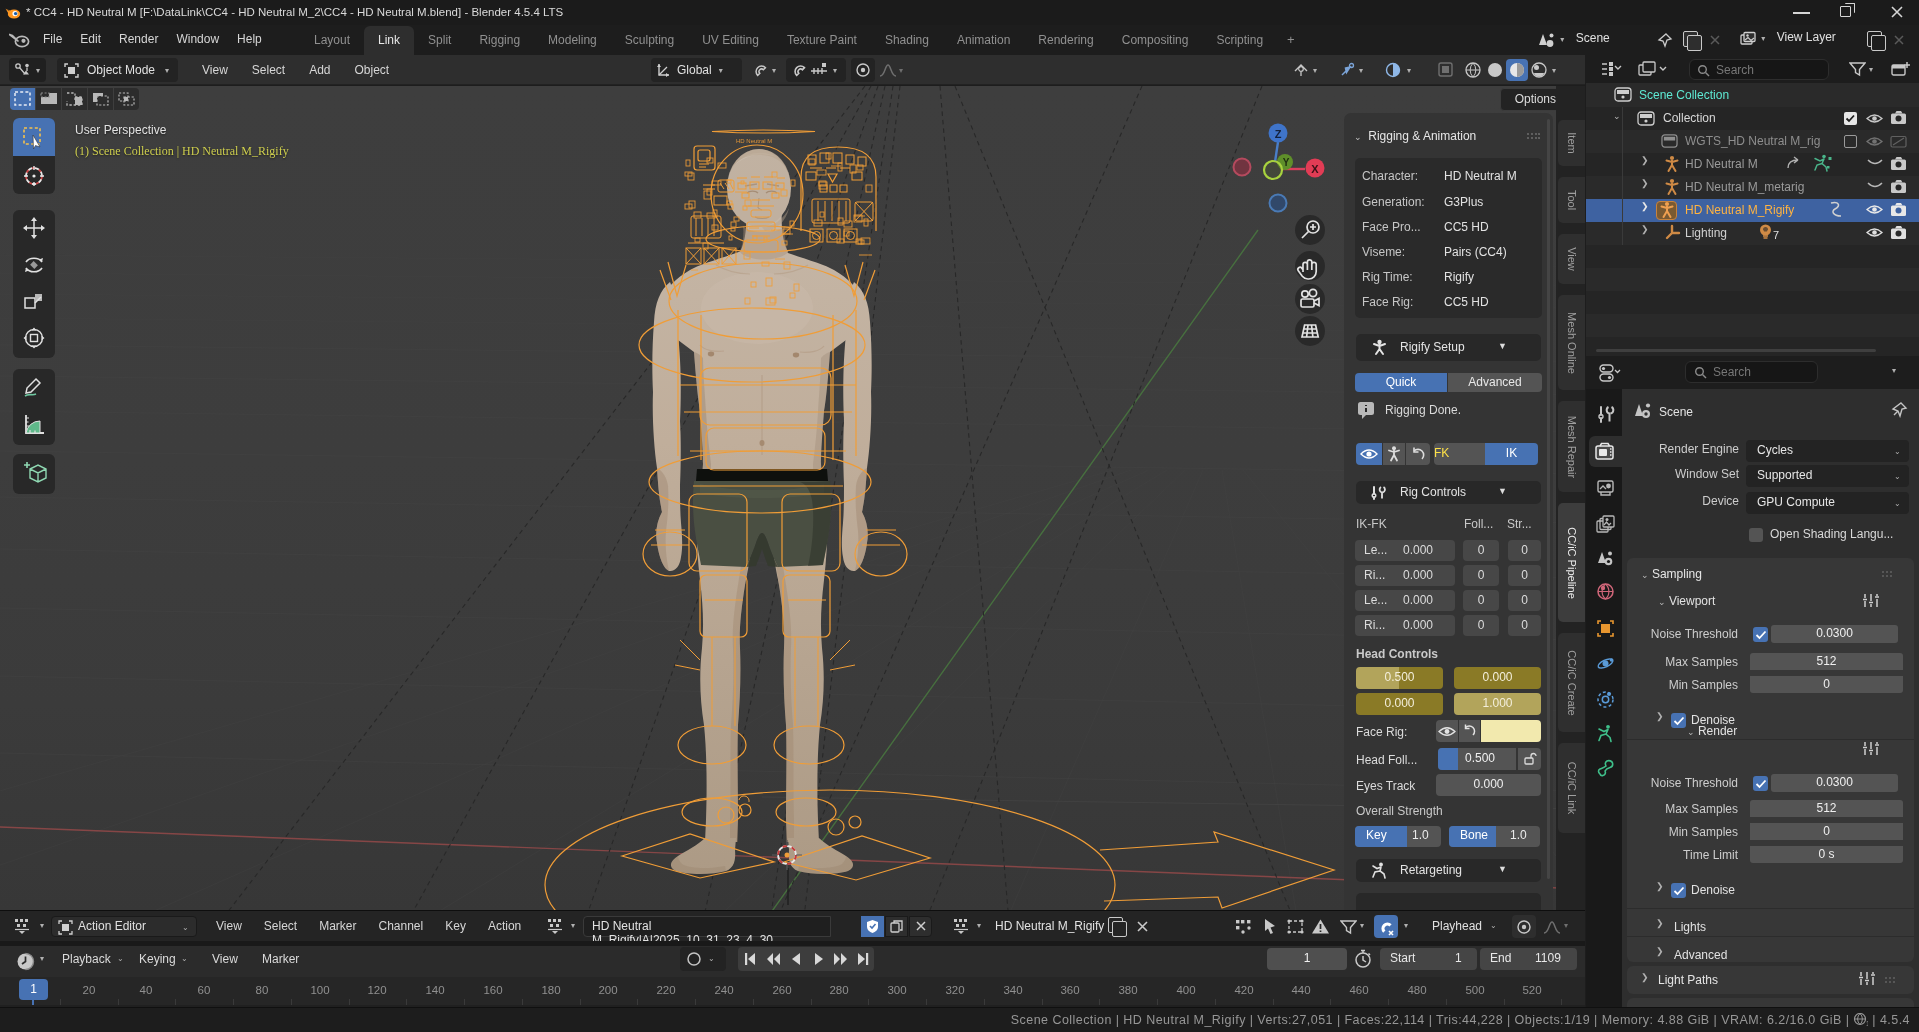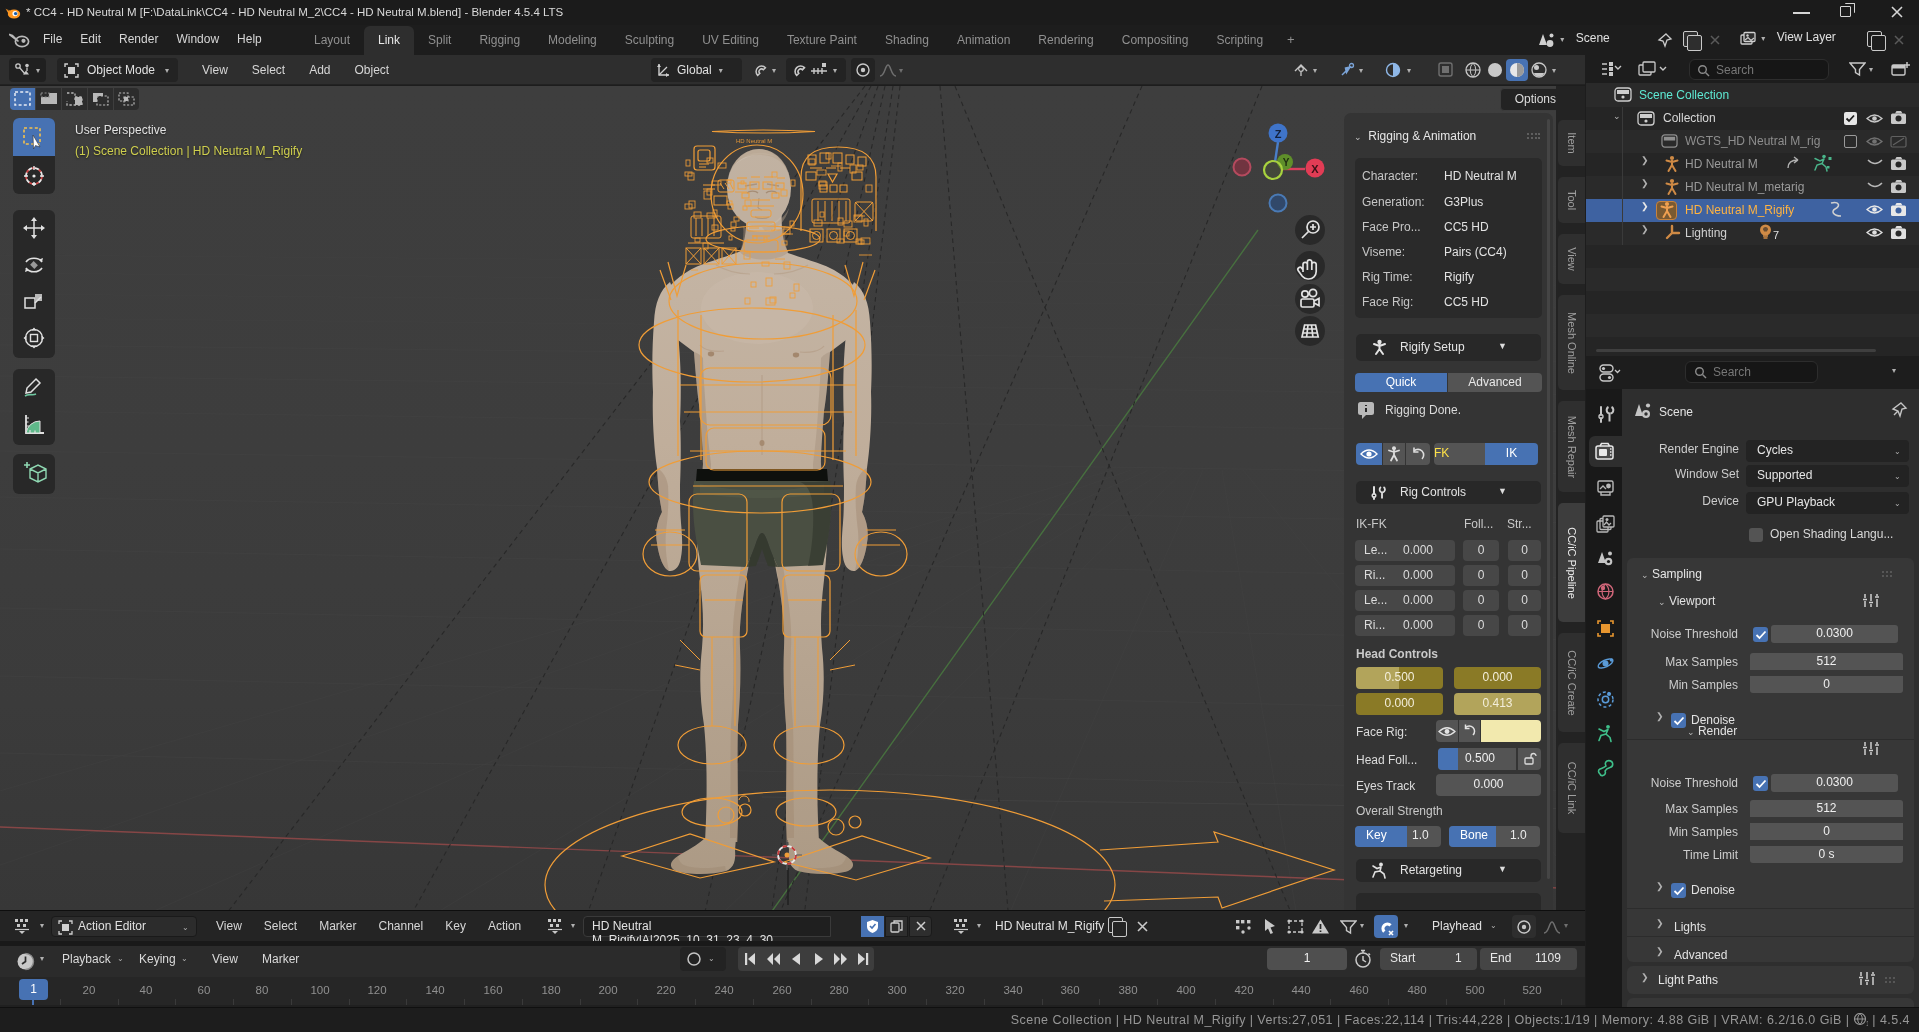--- a/index.html
+++ b/index.html
@@ -561,7 +561,7 @@
   <div class="abs" style="left:1500px;top:2px;width:78px;height:23px;background:#232323;border:1px solid #3c3c3c;border-radius:4px;color:#dcdcdc;text-align:center;line-height:21px;">Options <span class="chev">▾</span></div>
   
   <div class="abs" style="left:75px;top:37px;color:#e2e2e2;font-size:12px;text-shadow:0 1px 2px #0008;">User Perspective</div>
-  <div class="abs" style="left:75px;top:58px;color:#cfcf4e;font-size:12px;text-shadow:0 1px 2px #0008;">(1) Scene Collection | HD Neutral M_Rigify</div>
+  <div class="abs" style="left:75px;top:58px;color:#cfcf4e;font-size:12px;text-shadow:0 1px 2px #0008;font-family:Liberation Serif, serif;">(1) Scene Collection | HD Neutral M_Rigify</div>
   
   <div id="toolbar">
     <div class="abs" style="left:13px;top:32px;width:42px;height:76px;background:#282828;border-radius:6px;"></div>

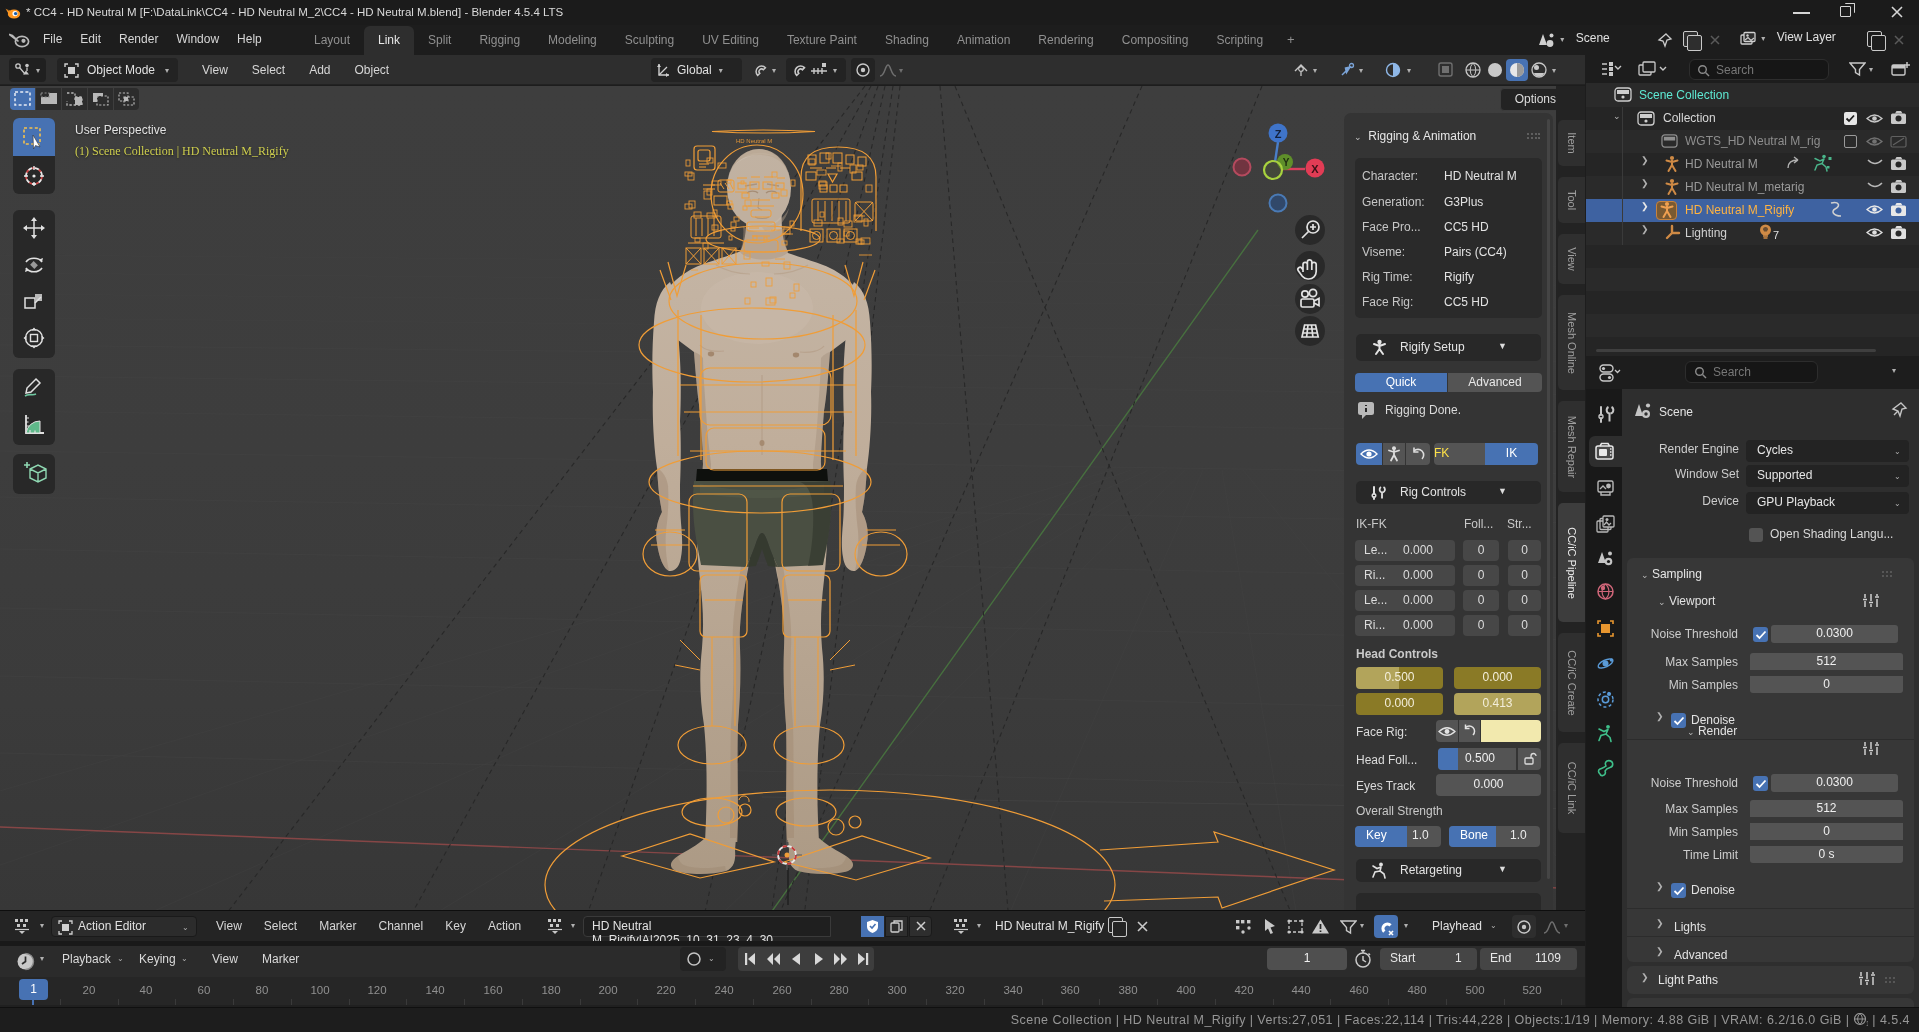--- a/index.html
+++ b/index.html
@@ -1088,7 +1088,7 @@
       </div>
   <div class="abs" style="left:0px;top:138px;width:153px;text-align:right;color:#cdcdcd;">Device</div>
   <div class="abs" style="left:160px;top:136px;width:163px;height:22px;background:#232323;border-radius:4px;color:#e6e6e6;">
-        <span class="abs" style="left:11px;top:3px;">GPU Playback</span>
+        <span class="abs" style="left:11px;top:3px;">GPU Compute</span>
         <span class="abs chev" style="left:148px;top:7px;">⌄</span>
       </div>
   <div class="abs" style="left:163px;top:172px;width:14px;height:14px;background:#545454;border-radius:3px;"></div>

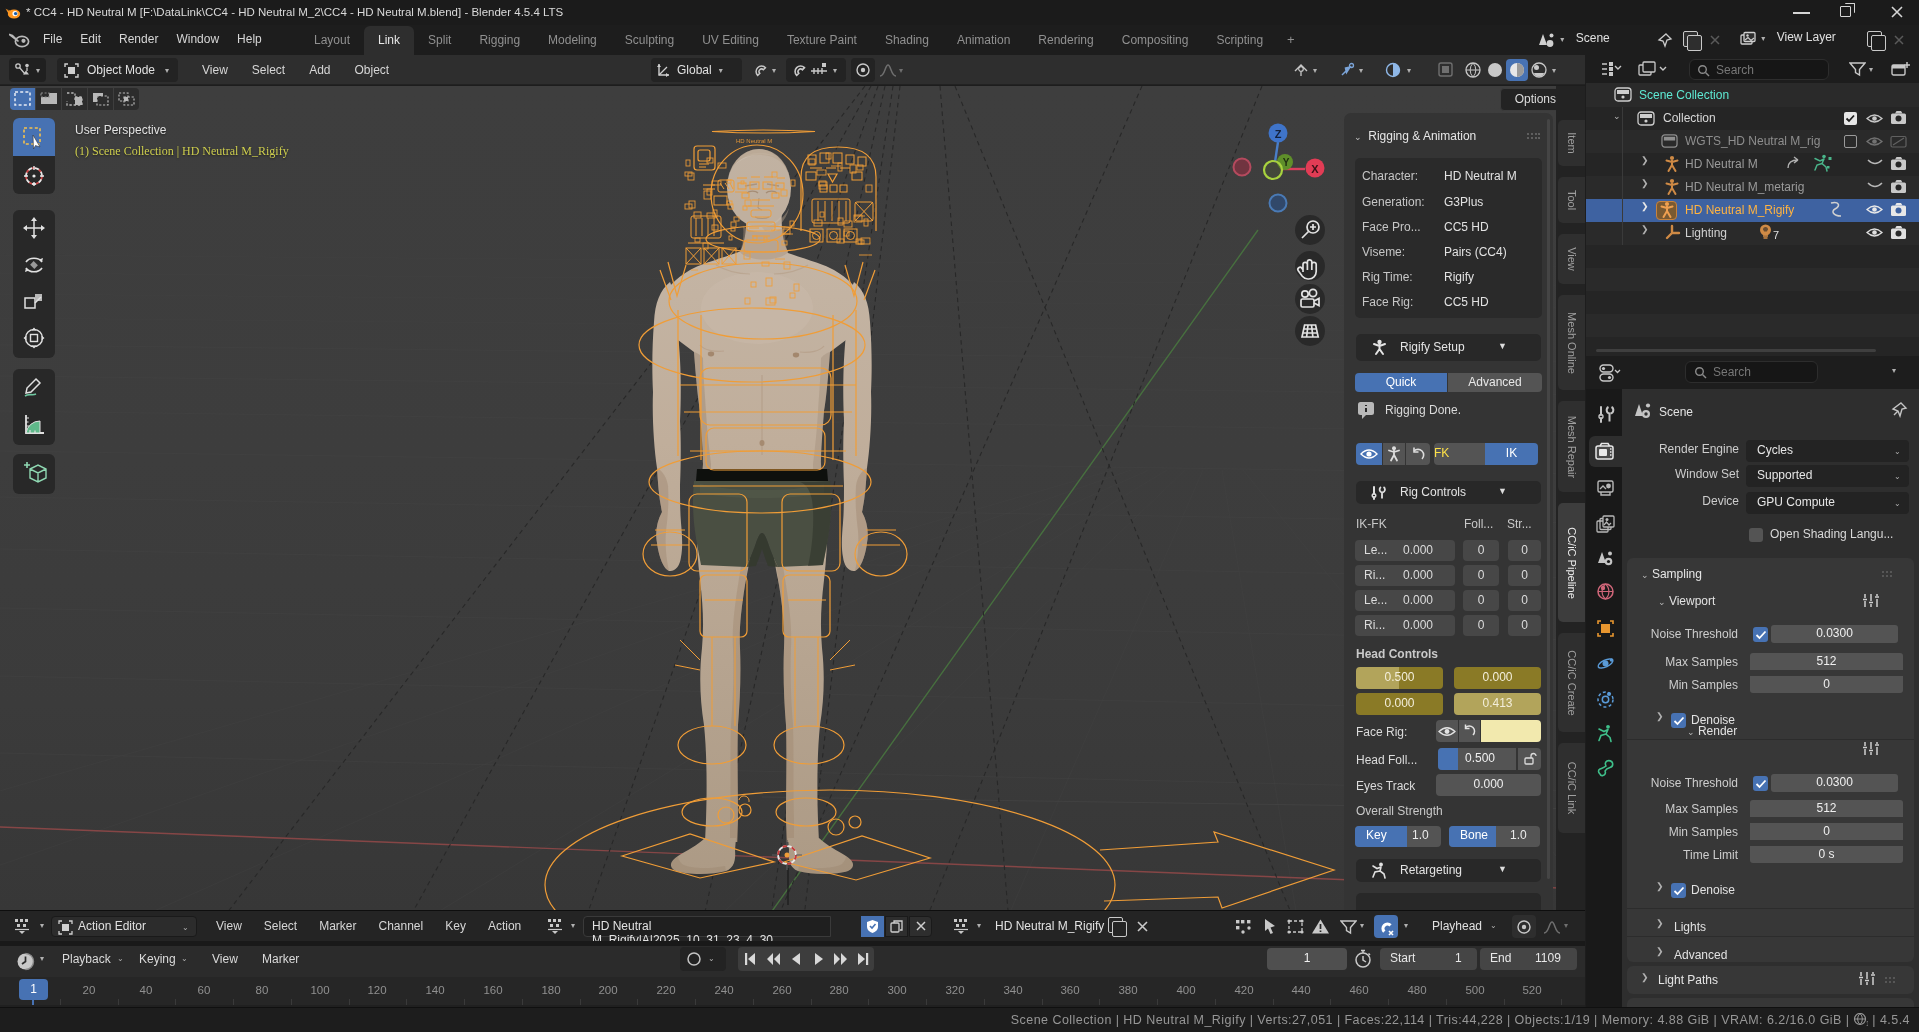--- a/index.html
+++ b/index.html
@@ -730,7 +730,7 @@
   <div class="abs" style="left:12px;top:554px;width:87px;height:22px;border-radius:4px;background:linear-gradient(90deg,#b2a45b 0 50%,#8a7a26 50% 100%);text-align:center;line-height:21px;color:#f3eedb;">0.500</div>
   <div class="abs" style="left:110px;top:554px;width:87px;height:22px;border-radius:4px;background:#8a7a26;text-align:center;line-height:21px;color:#f3eedb;">0.000</div>
   <div class="abs" style="left:12px;top:580px;width:87px;height:22px;border-radius:4px;background:#8a7a26;text-align:center;line-height:21px;color:#f3eedb;">0.000</div>
-  <div class="abs" style="left:110px;top:580px;width:87px;height:22px;border-radius:4px;background:#b2a45b;text-align:center;line-height:21px;color:#f3eedb;">0.413</div>
+  <div class="abs" style="left:110px;top:580px;width:87px;height:22px;border-radius:4px;background:#b2a45b;text-align:center;line-height:21px;color:#f3eedb;">1.000</div>
 
   <div class="abs" style="left:12px;top:612px;color:#dcdcdc;">Face Rig:</div>
   <div class="abs" style="left:92px;top:607px;width:22px;height:22px;background:#545454;border-radius:4px 0 0 4px;"></div>

